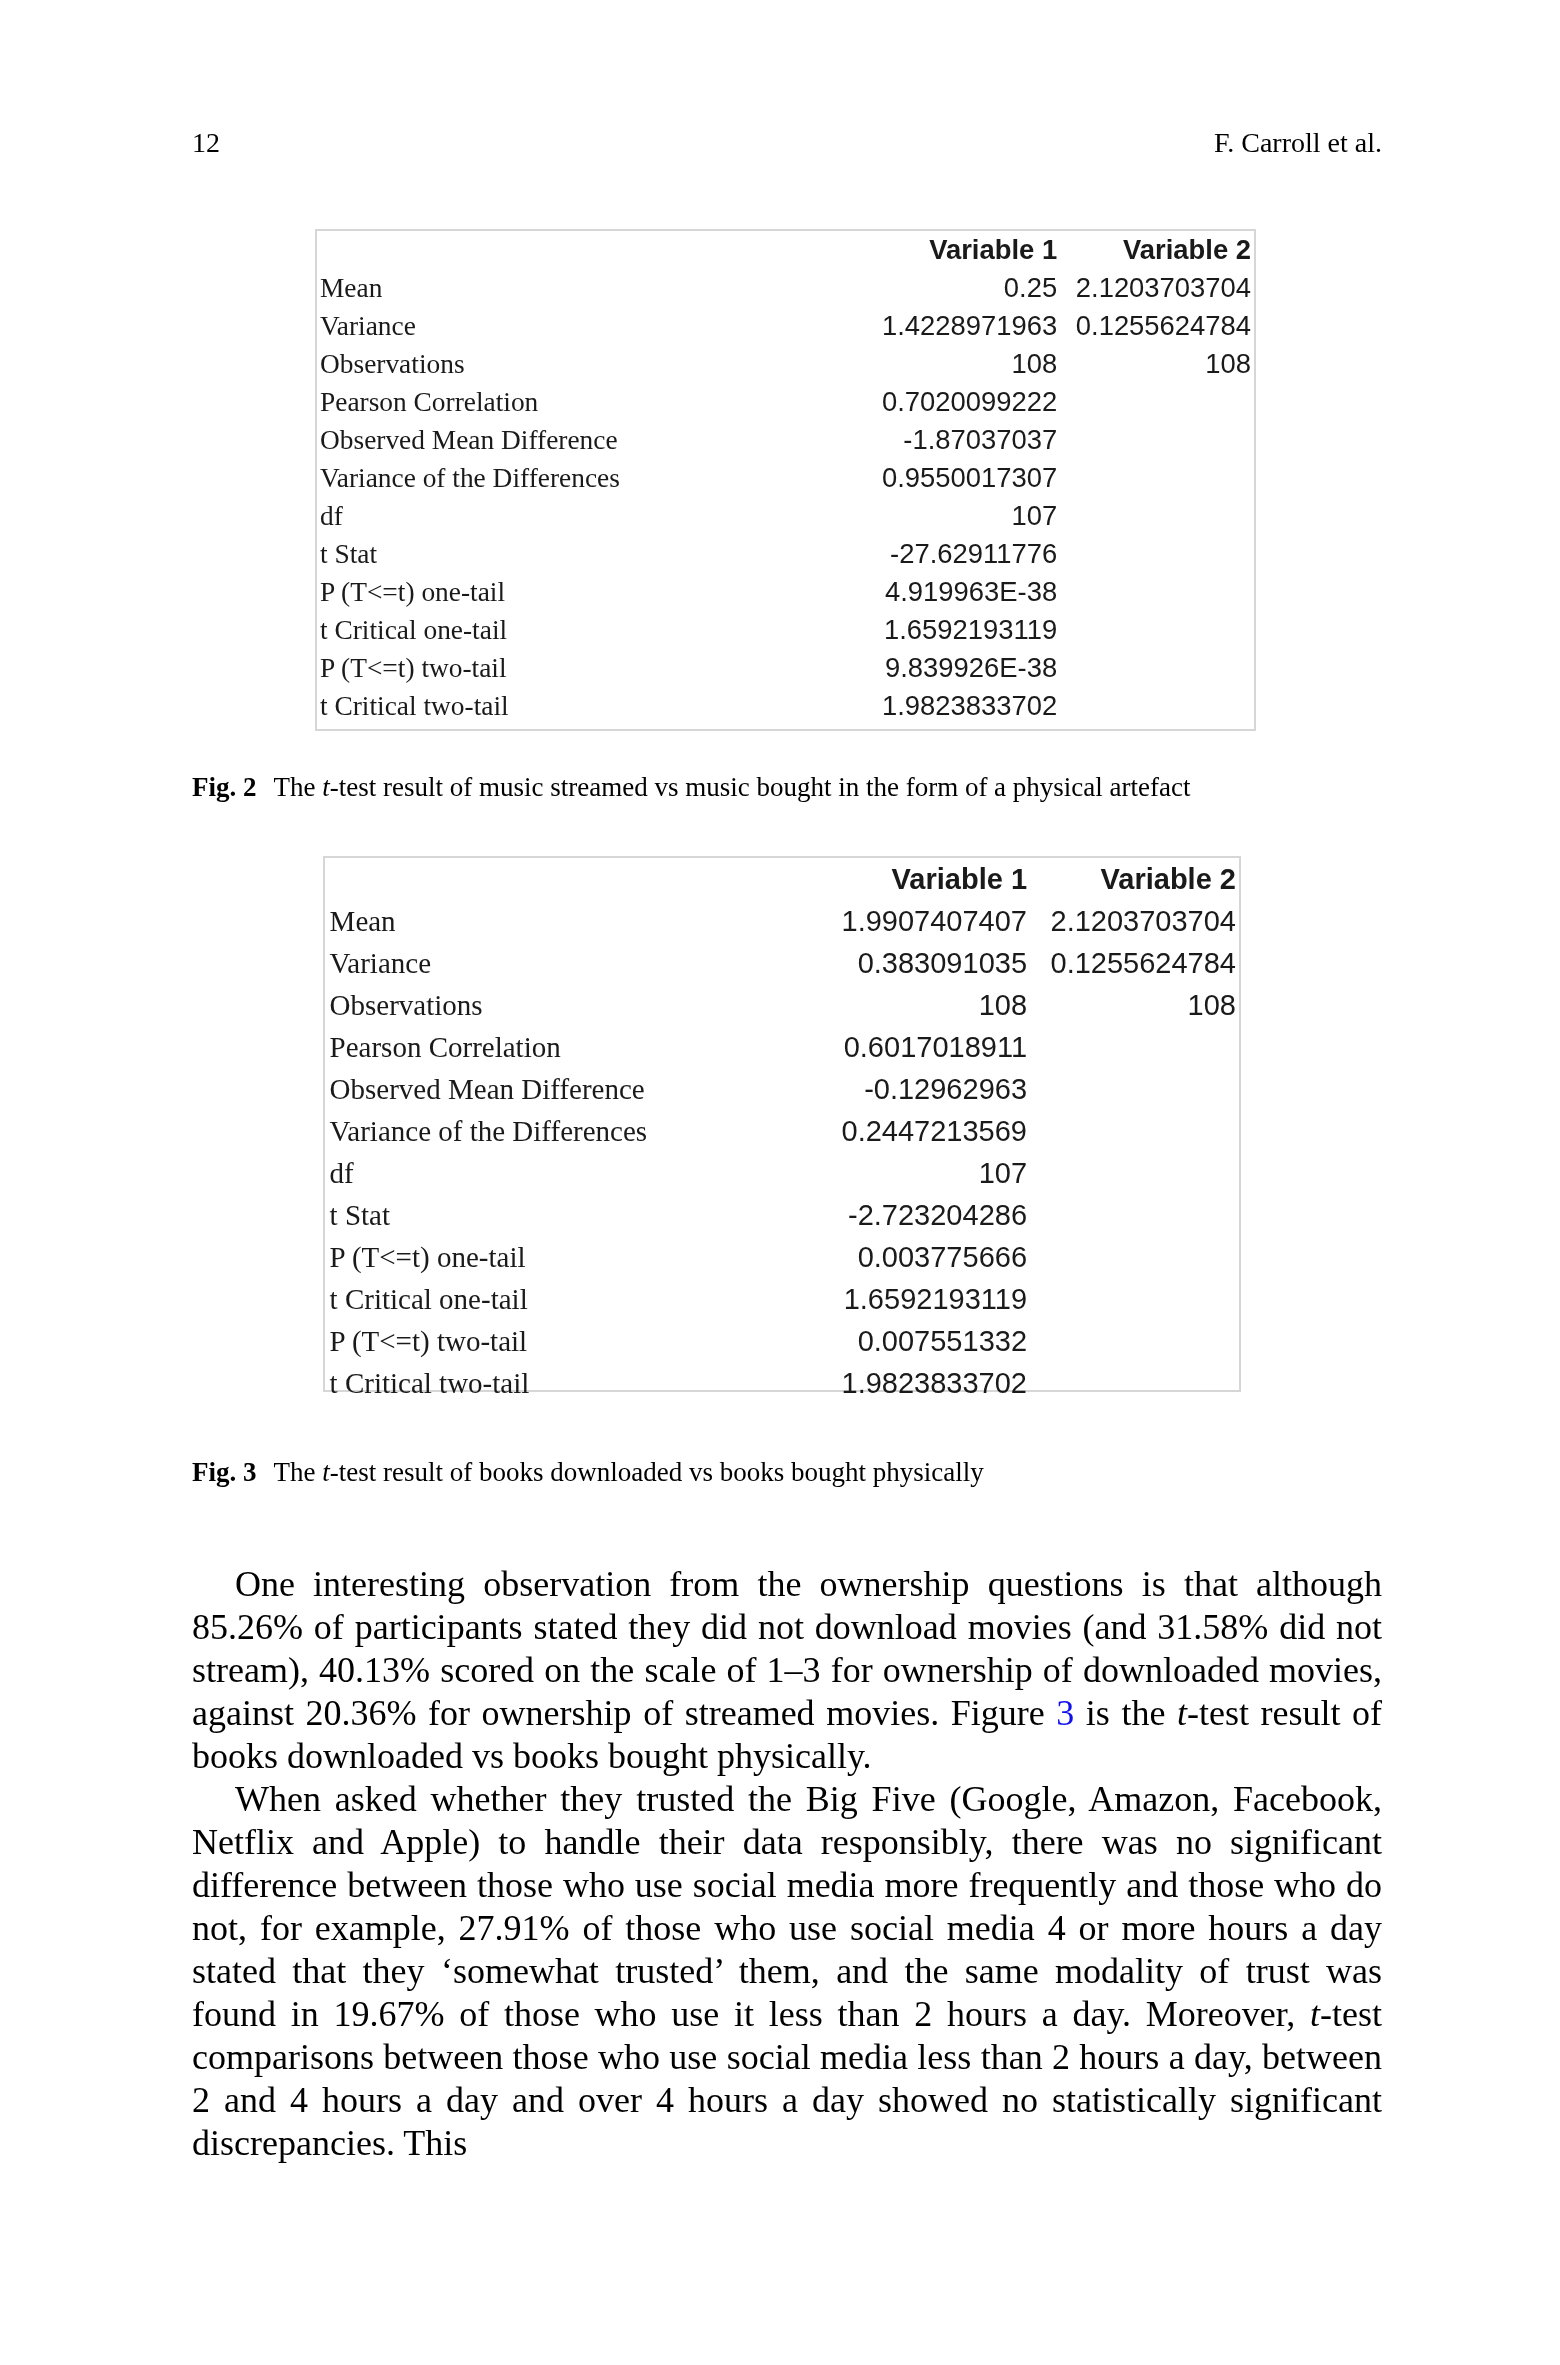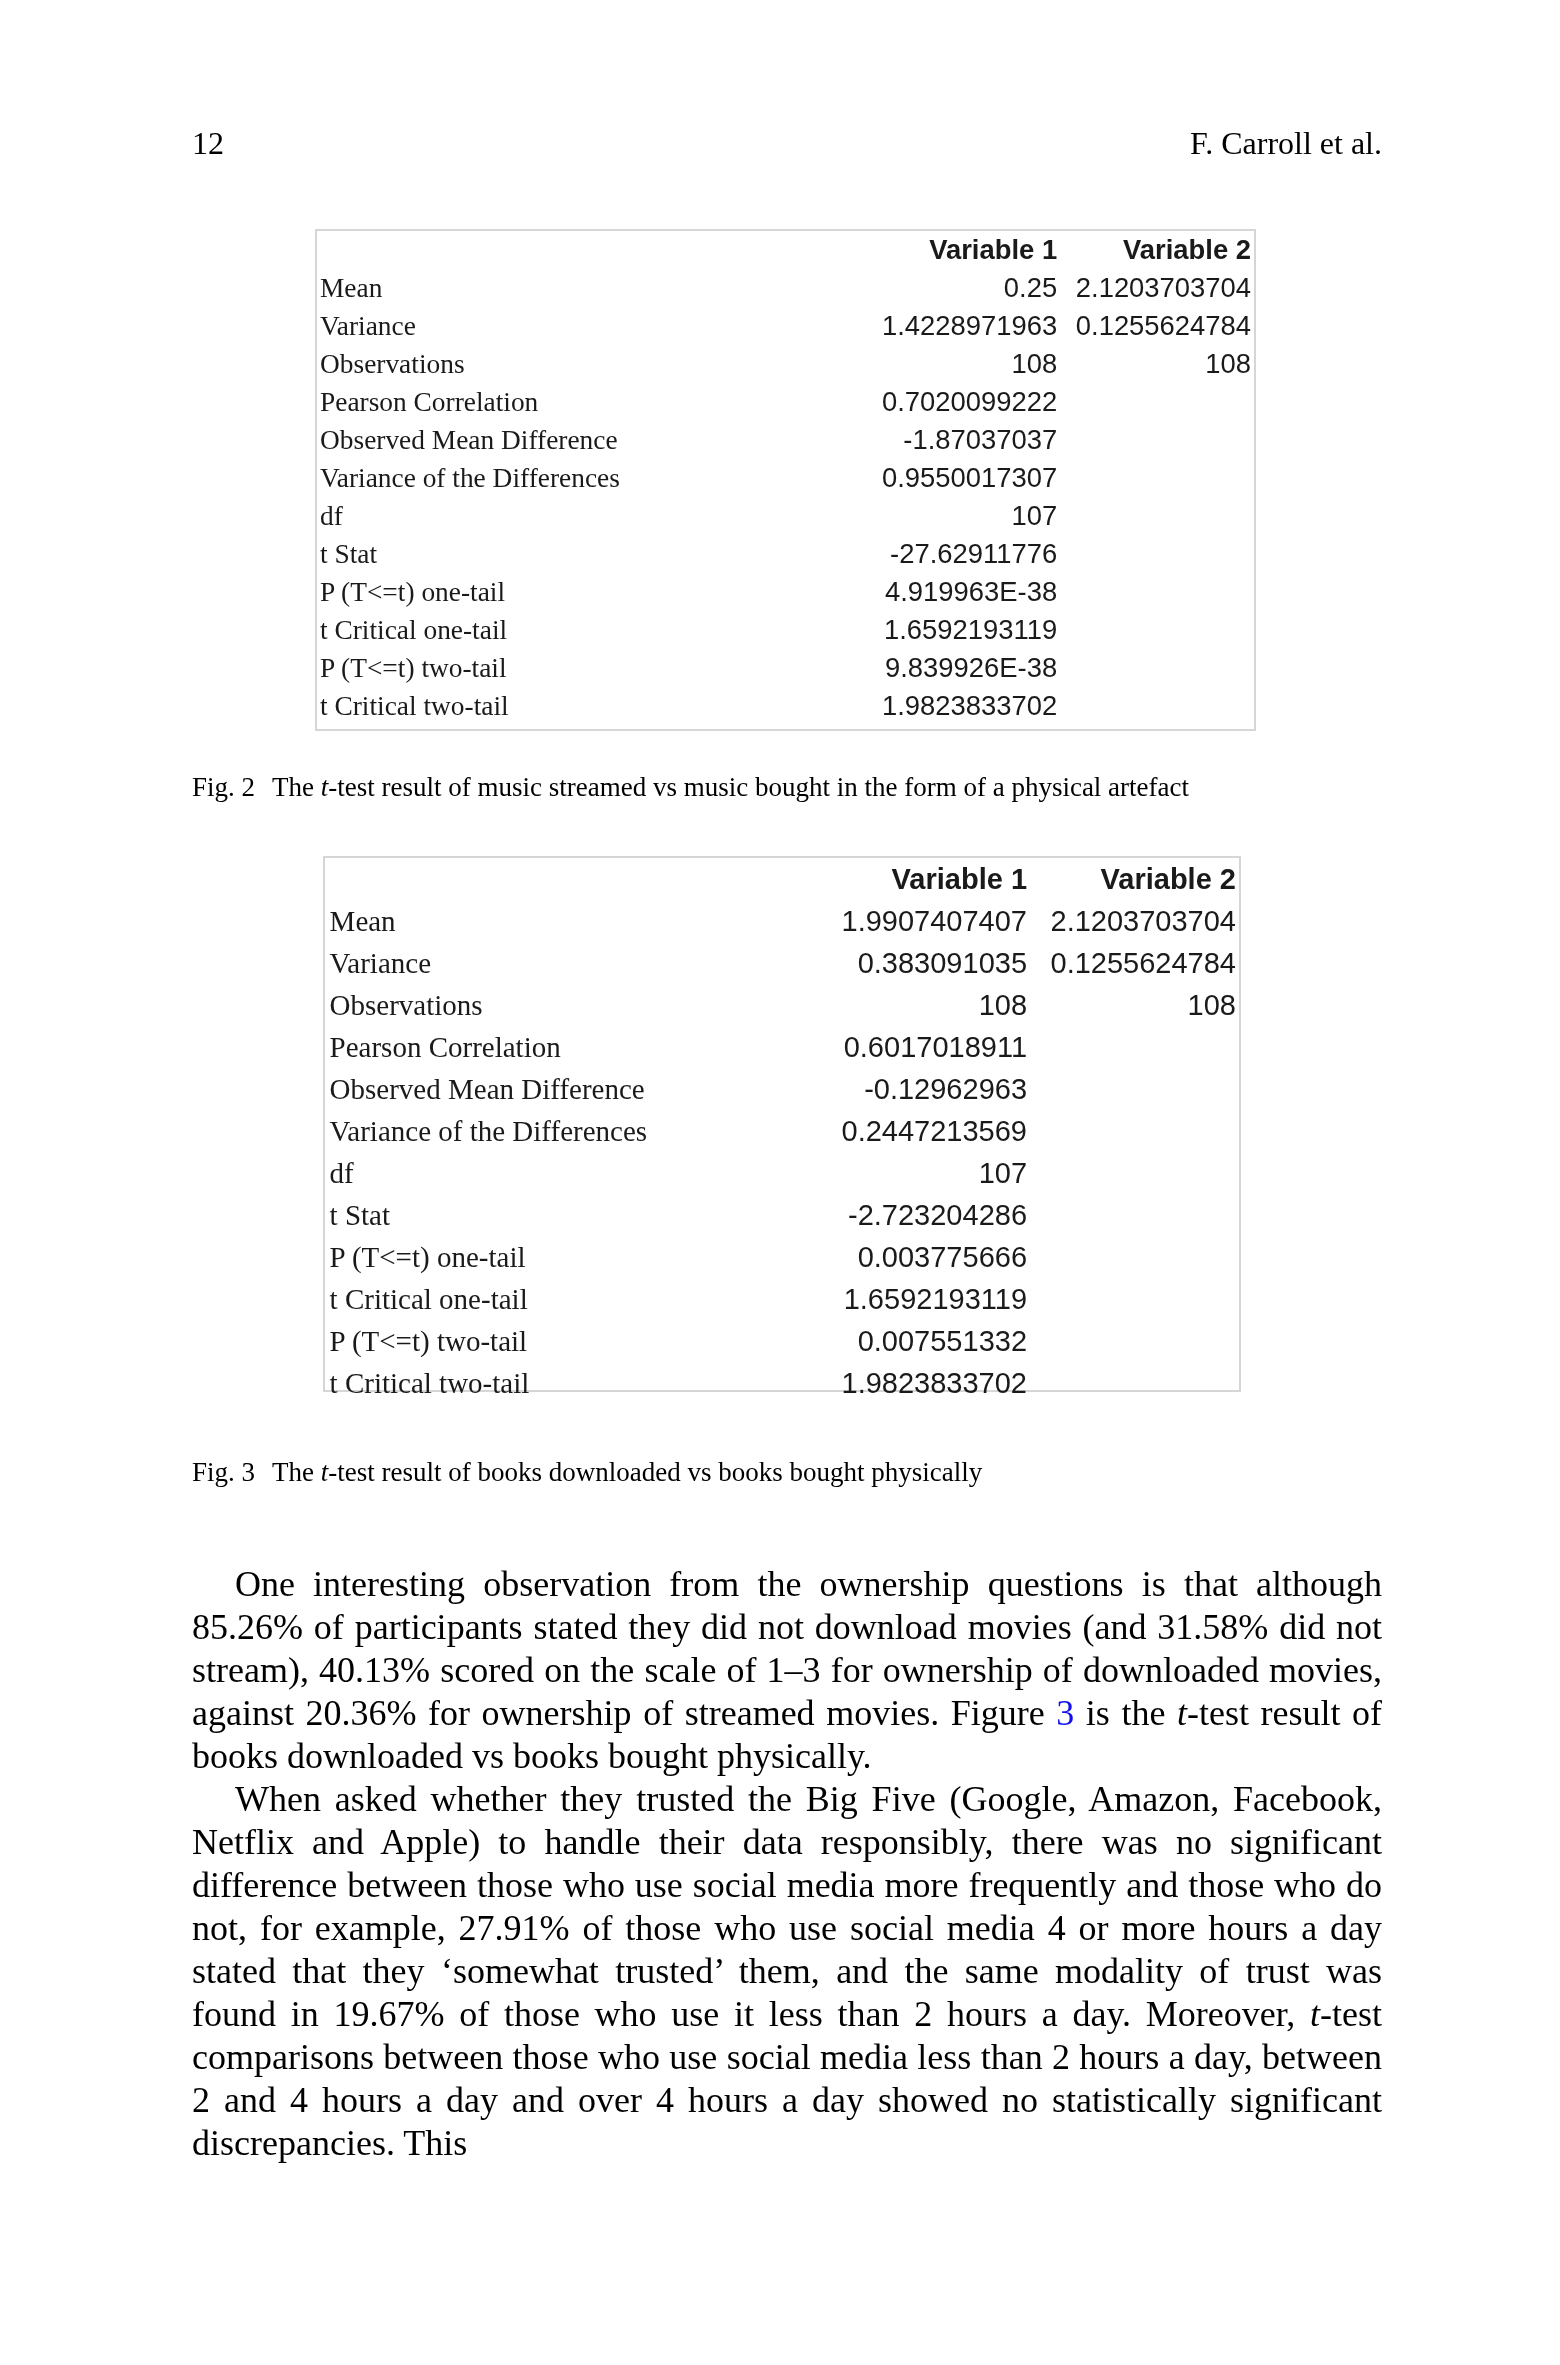--- a/index.html
+++ b/index.html
@@ -10,7 +10,7 @@
   .running-head {
     position: absolute; top: 126px; left: 192px; width: 1190px;
     display: flex; justify-content: space-between;
-    font-size: 32px; line-height: 34px;
+    font-size: 28px; line-height: 34px;
   }
   .stat-table-box {
     position: absolute; background: #fff;

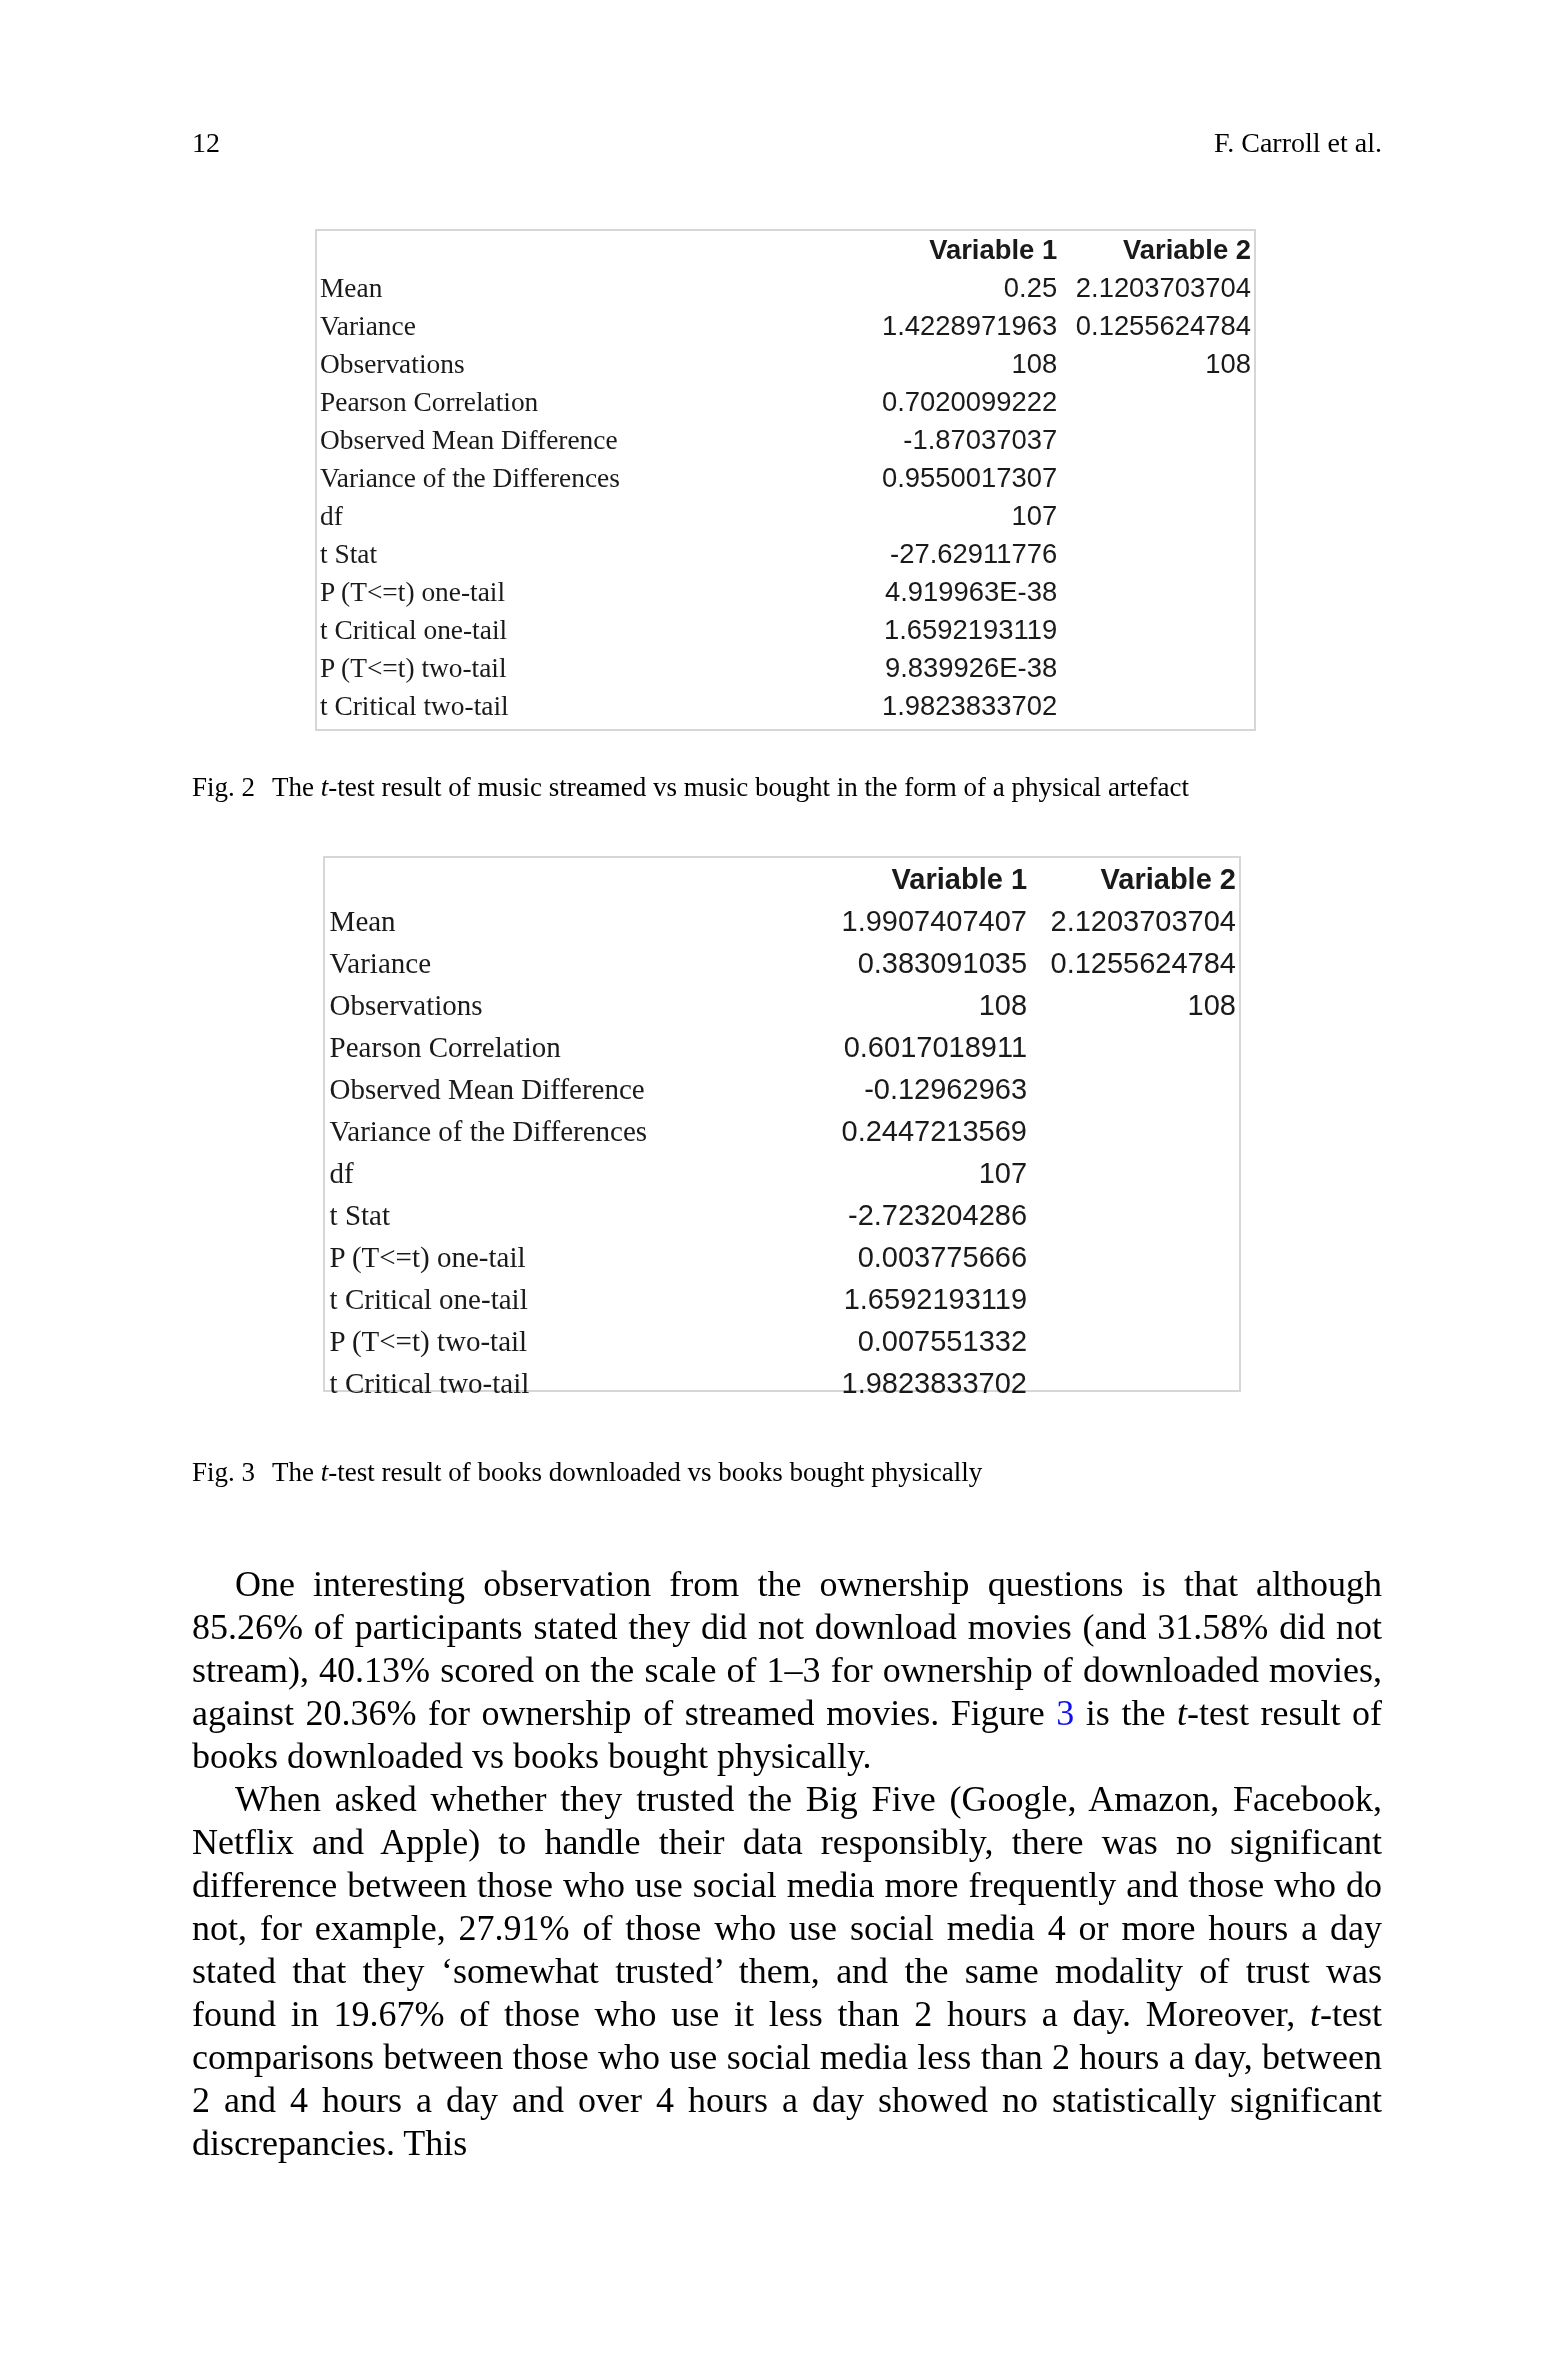--- a/index.html
+++ b/index.html
@@ -42,7 +42,7 @@
     position: absolute; left: 192px; width: 1190px;
     font-size: 27px; line-height: 32px;
   }
-  .caption .fig-label { font-weight: normal; margin-right: 17px; }
+  .caption .fig-label { font-weight: bold; margin-right: 17px; }
   .caption i { font-style: italic; }
 
   .body-text {

